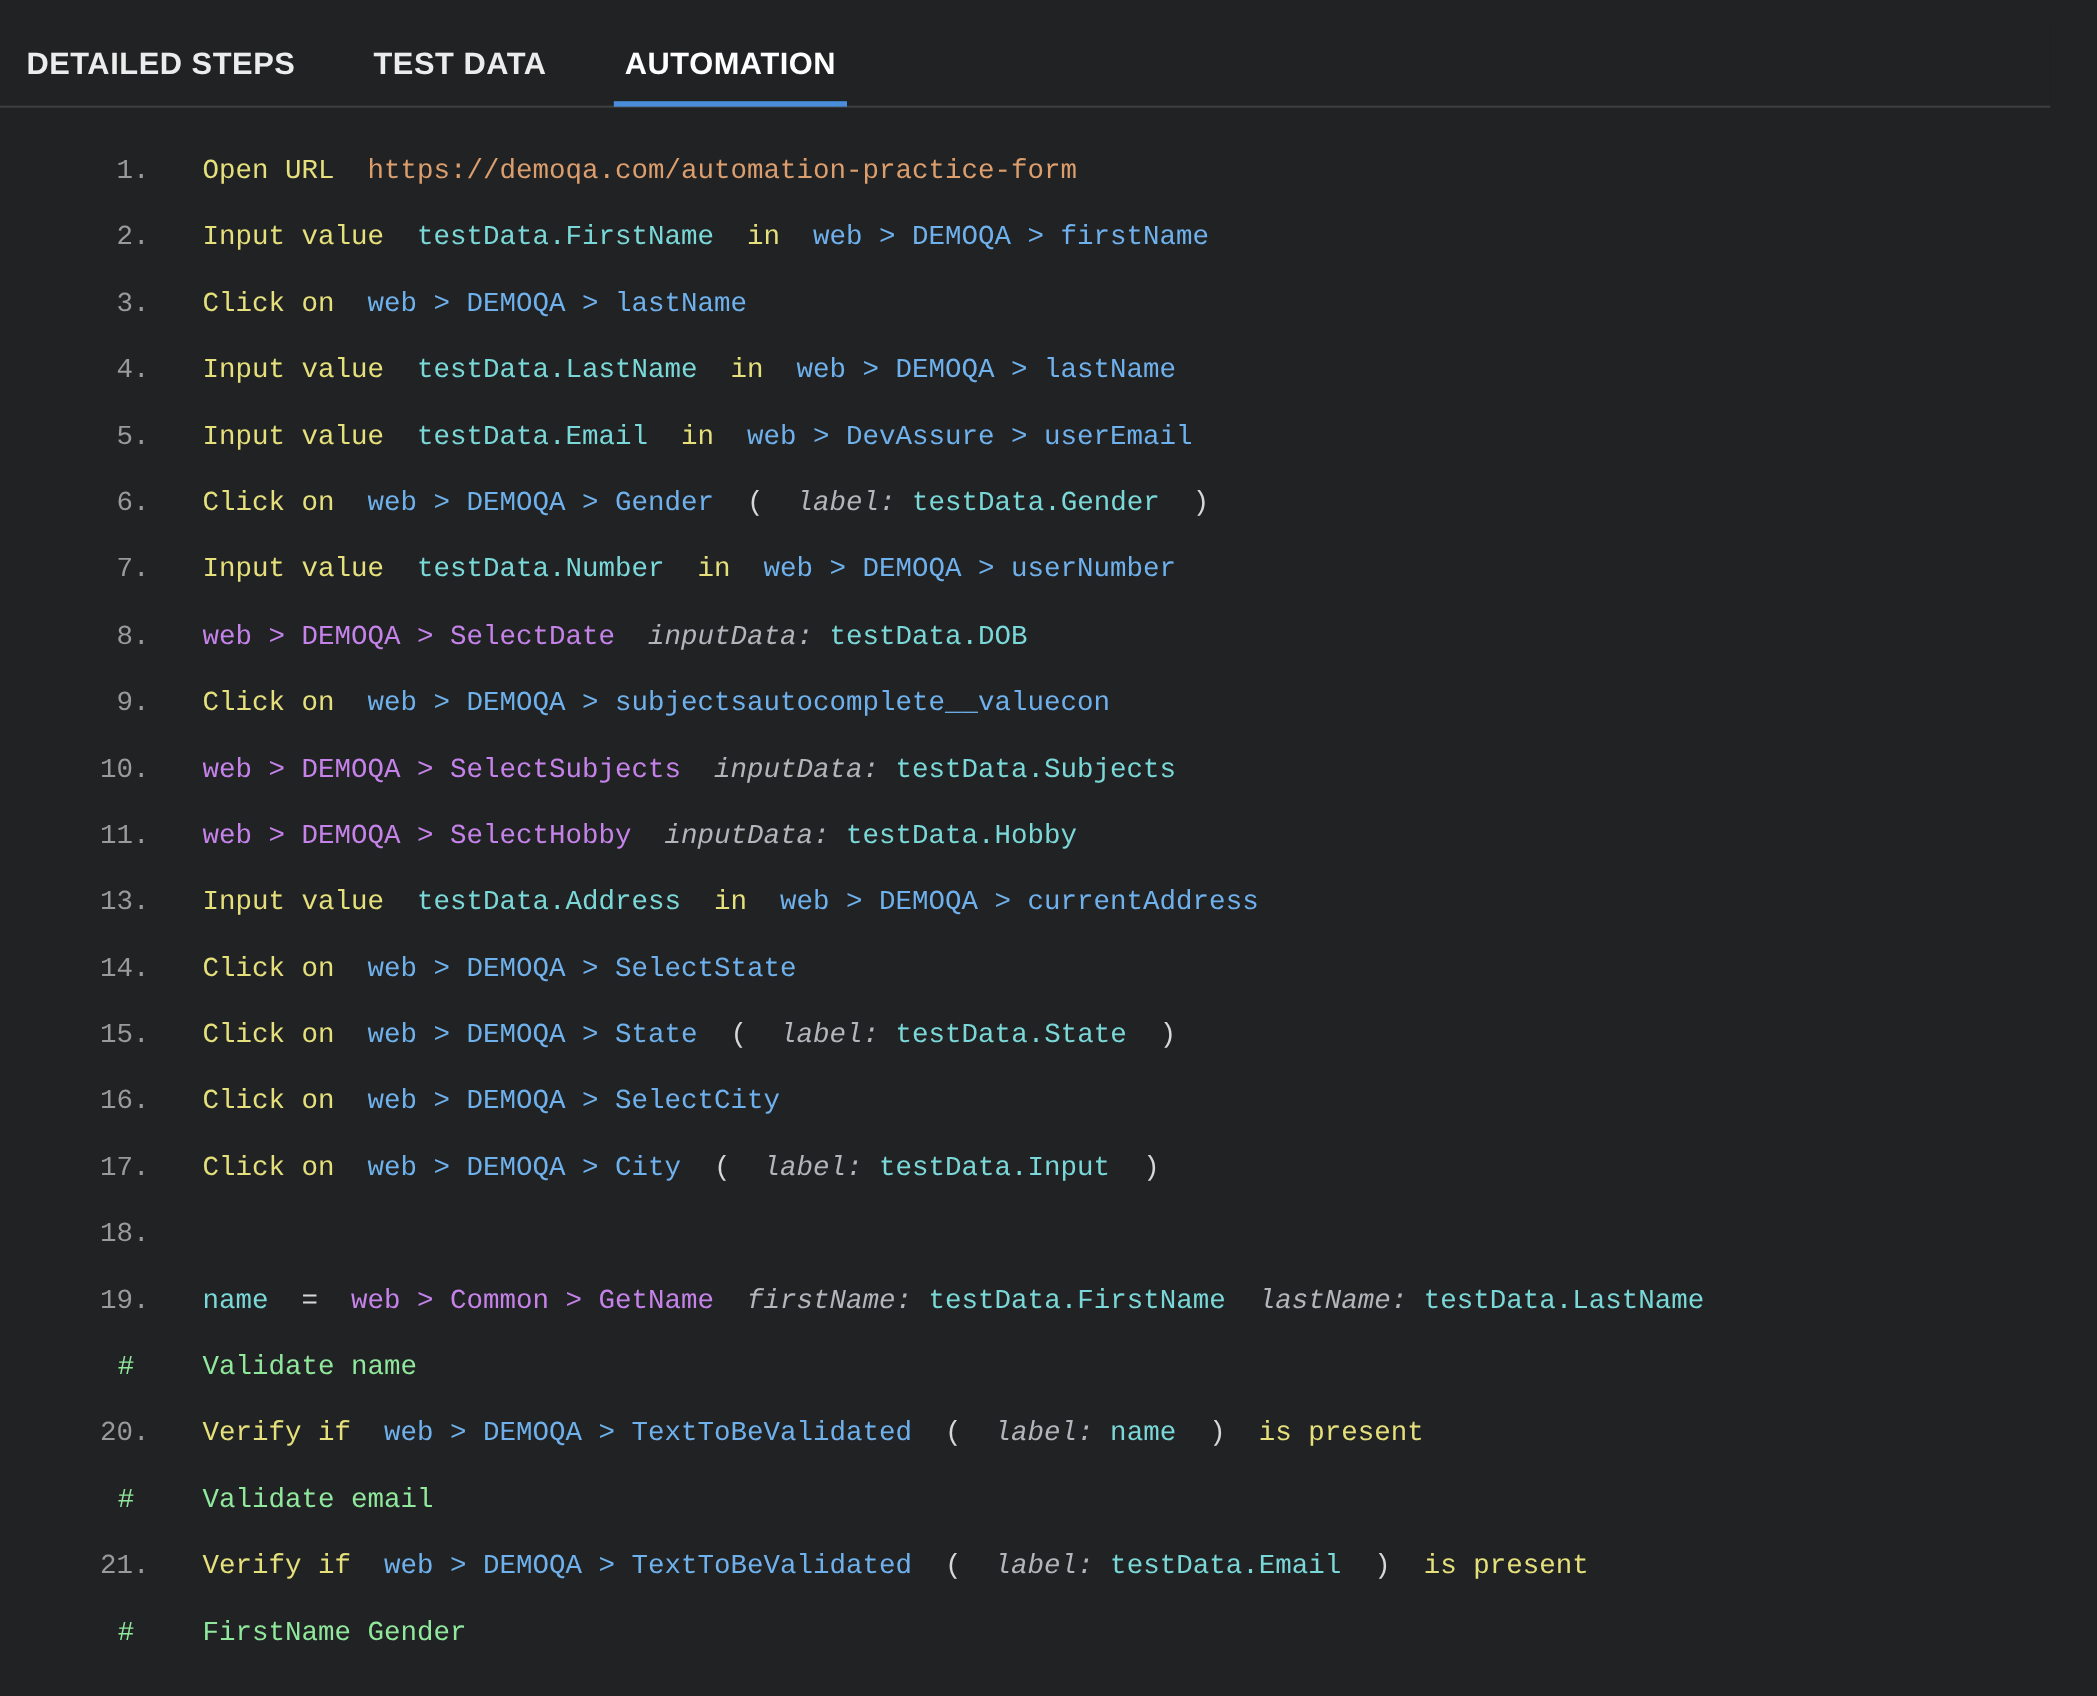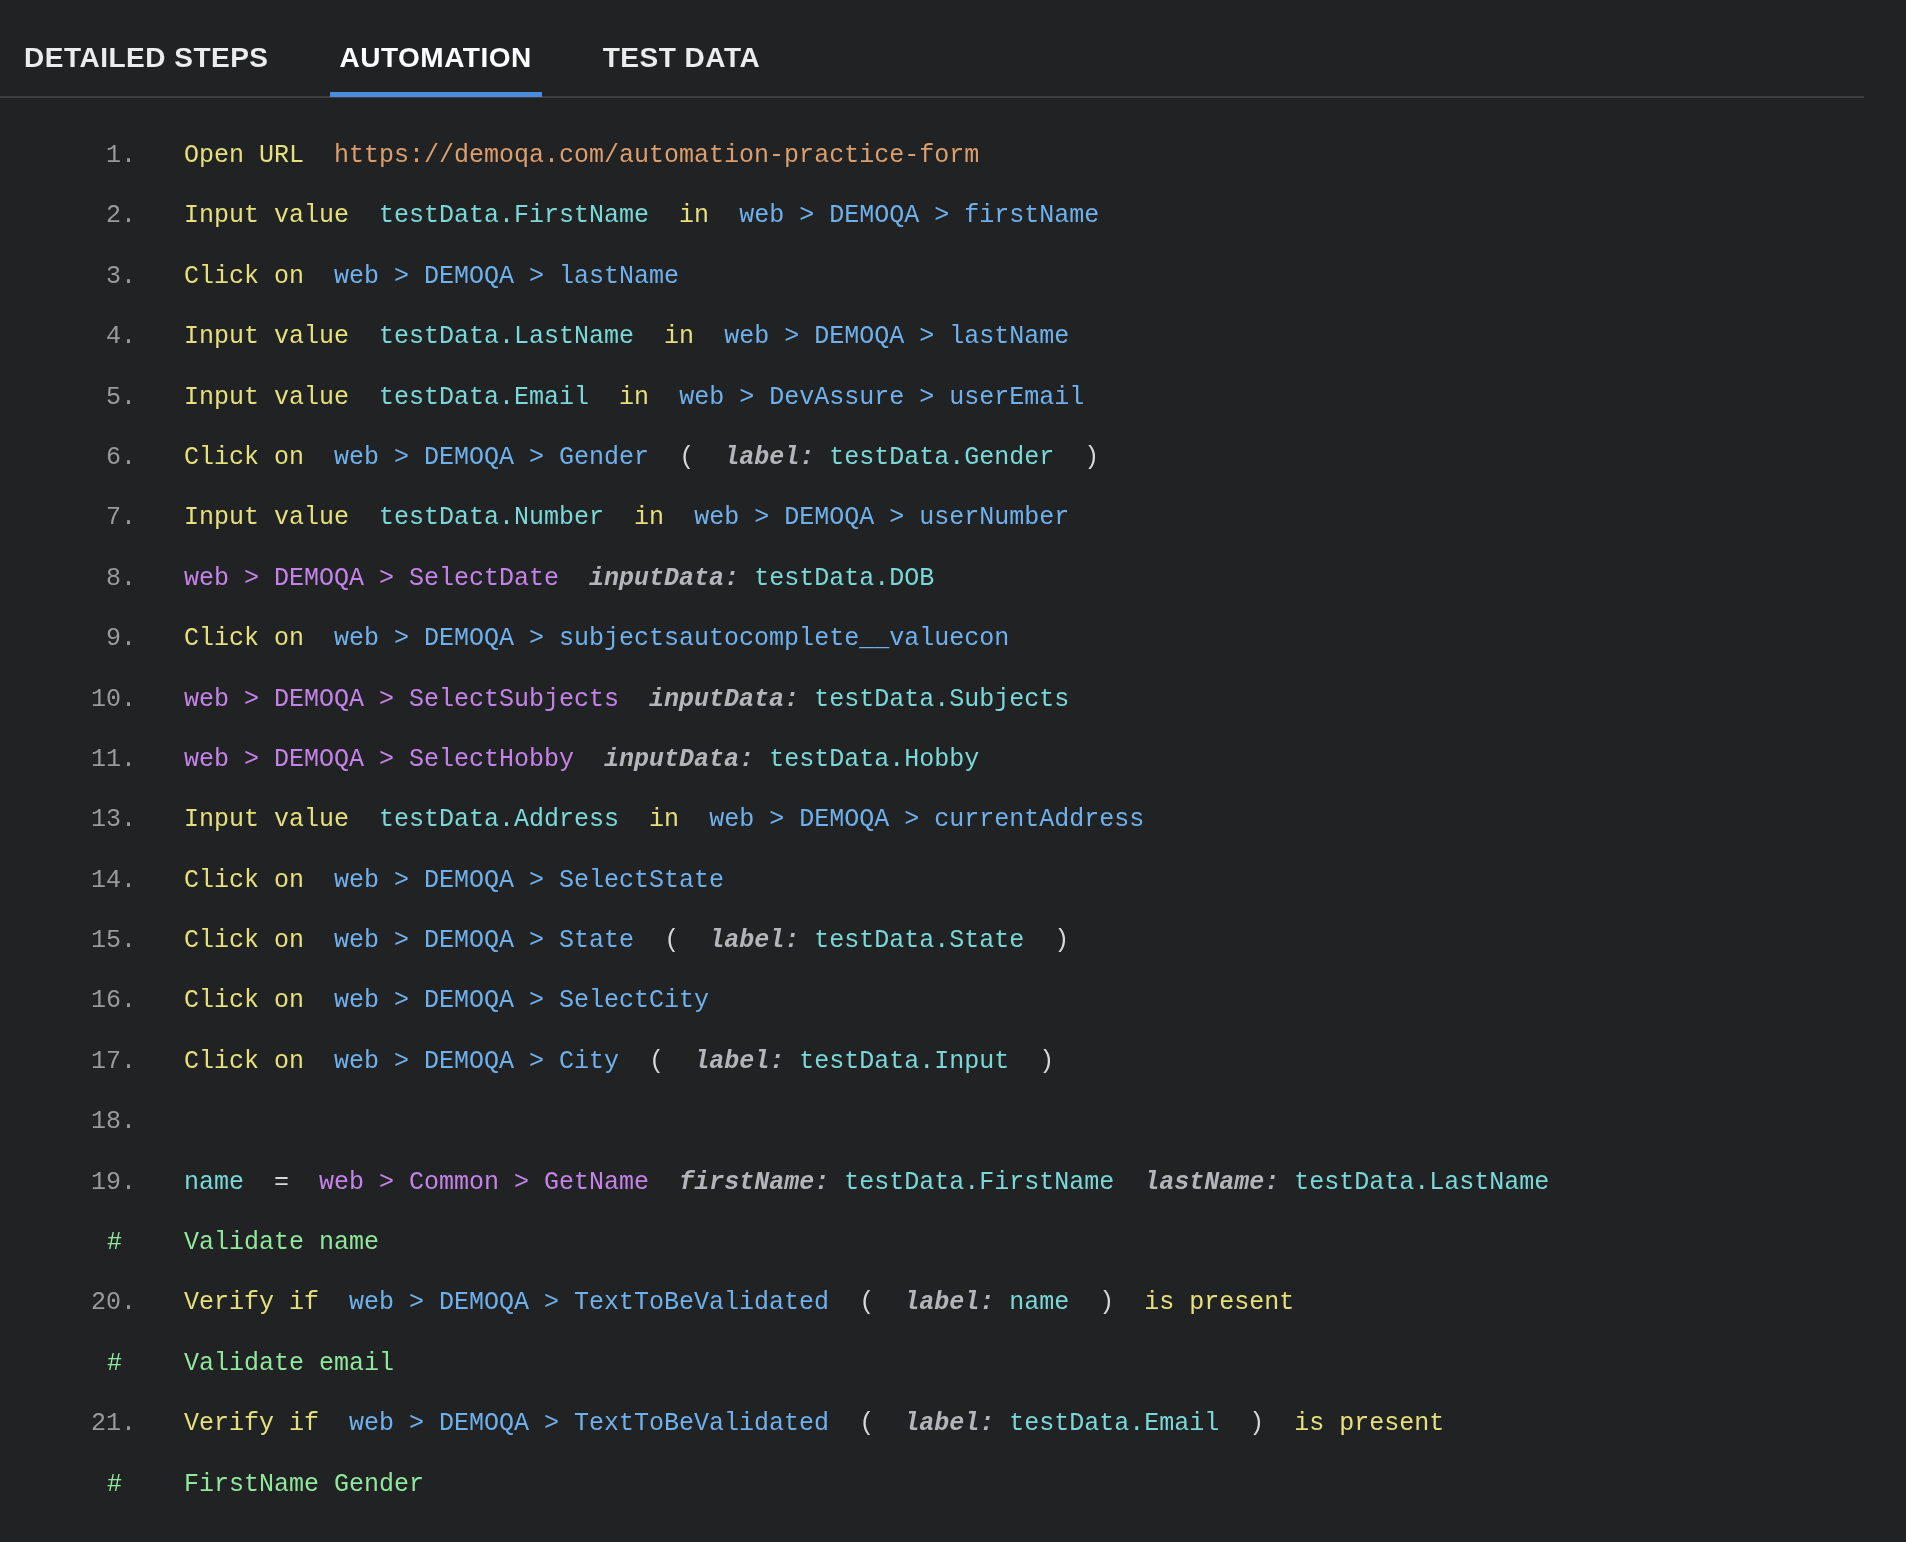--- a/index.html
+++ b/index.html
@@ -109,8 +109,8 @@
 
   <div class="tabbar">
     <div class="tab">DETAILED STEPS</div>
+    <div class="tab">TEST DATA</div>
     <div class="tab active">AUTOMATION</div>
-    <div class="tab">TEST DATA</div>
   </div>
 
   <div class="steps" id="steps-list">

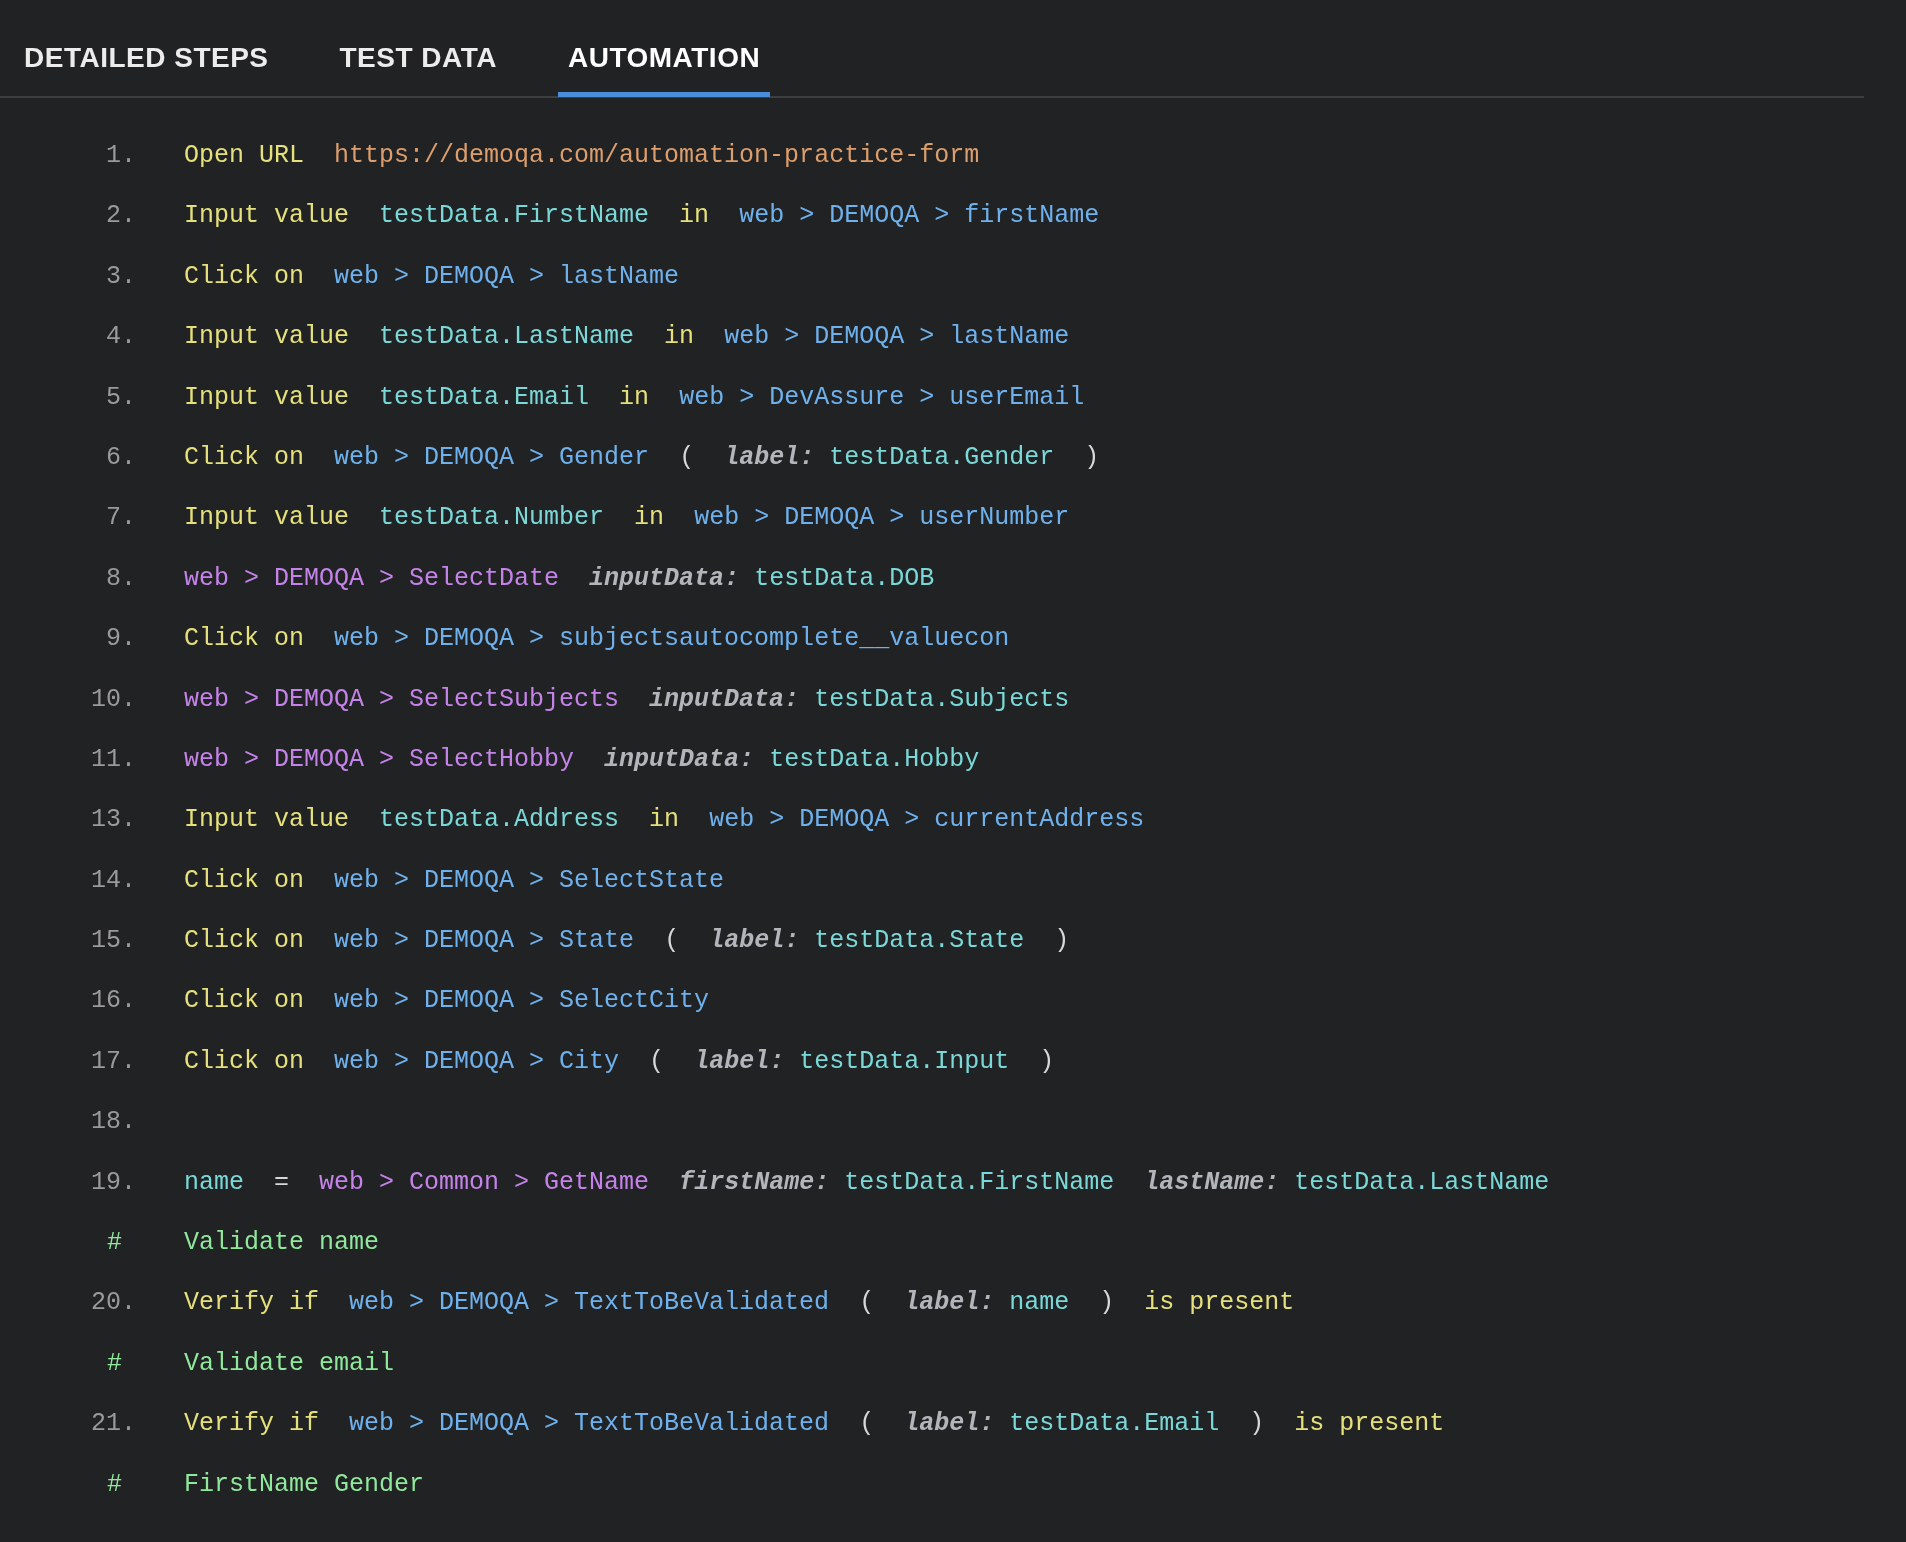--- a/index.html
+++ b/index.html
@@ -86,7 +86,7 @@
   .seg-data    { color: var(--c-data, #7ad9d8); }
   .seg-el      { color: var(--c-el, #6fb1ec); }
   .seg-action  { color: var(--c-action, #c583ea); }
-  .seg-plabel  { color: var(--c-plabel, #b2b5ba); font-style: italic; font-weight: bold; }
+  .seg-plabel  { color: var(--c-plabel, #b2b5ba); font-style: italic; }
   .seg-paren   { color: var(--c-punct, #d5d7d9); }
   .seg-op      { color: var(--c-punct, #d5d7d9); }
   .seg-comment { color: var(--c-comment, #90e89c); }

